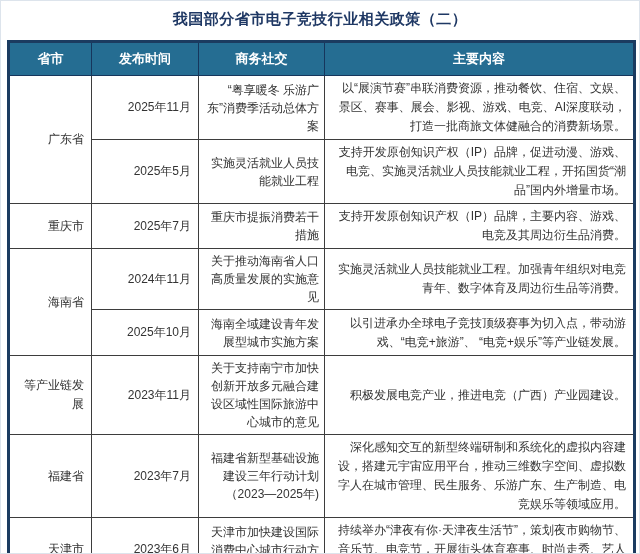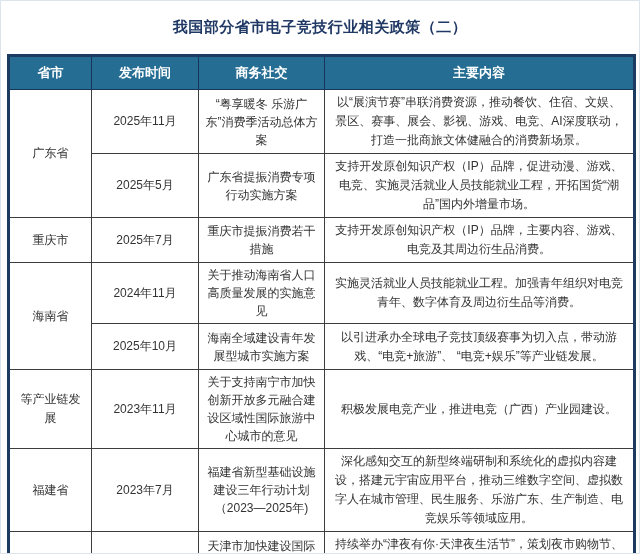--- a/index.html
+++ b/index.html
@@ -18,7 +18,7 @@
     overflow: hidden;
   }
   .page-title {
-    margin: 8px;
+    margin: 0;
     padding-top: 9px;
     height: 28px;
     text-align: center;

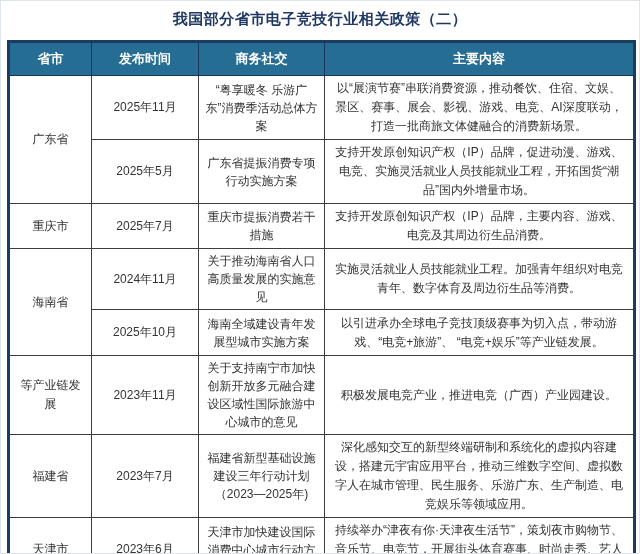--- a/index.html
+++ b/index.html
@@ -54,7 +54,7 @@
     border: 1px solid #3d3d3d;
     color: #333333;
     font-size: 12px;
-    text-align: center;
+    text-align: right;
     vertical-align: middle;
     padding: 3px 7px;
     line-height: 19px;

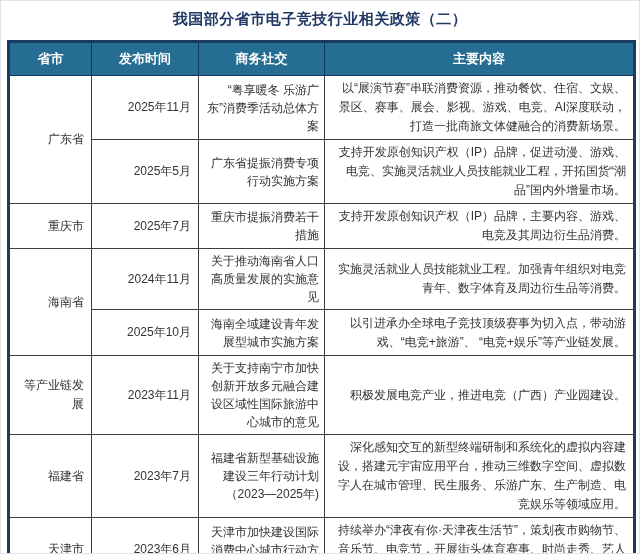--- a/index.html
+++ b/index.html
@@ -101,7 +101,7 @@
       </tr>
       <tr class="r1">
         <td class="cell-date">2025年5月</td>
-        <td class="cell-policy">广东省提振消费专项行动实施方案</td>
+        <td class="cell-policy">实施灵活就业人员技能就业工程</td>
         <td class="cell-content">支持开发原创知识产权（IP）品牌，促进动漫、游戏、电竞、实施灵活就业人员技能就业工程，开拓国货“潮品”国内外增量市场。</td>
       </tr>
       <tr class="r2">

